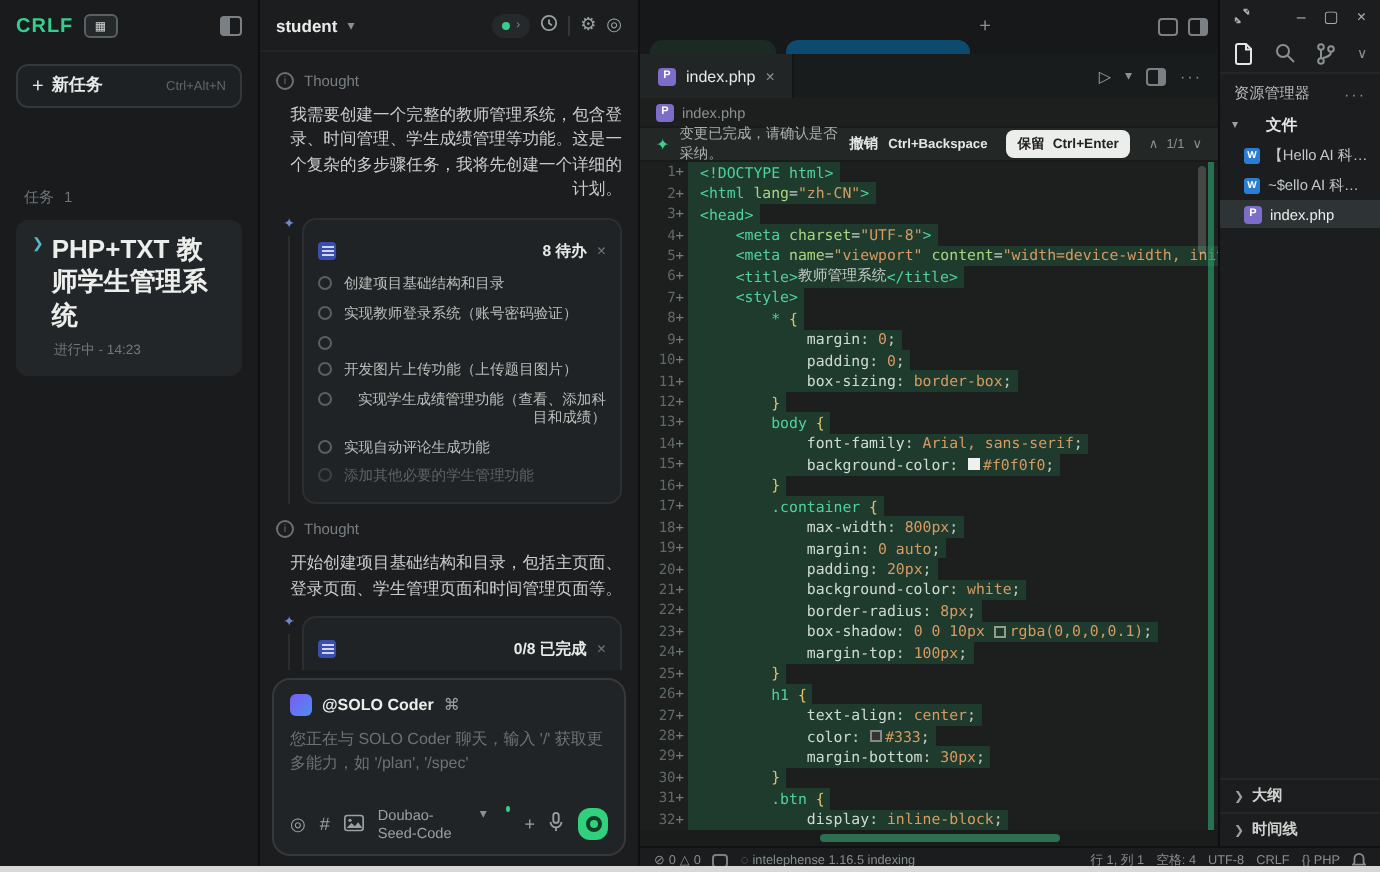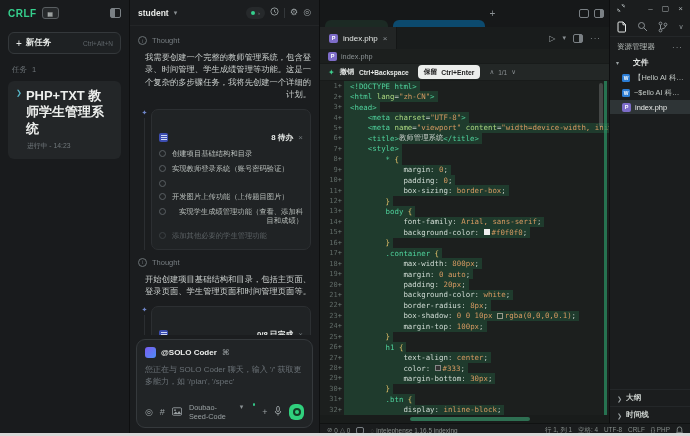--- a/index.html
+++ b/index.html
@@ -347,6 +347,7 @@
 
         <div class="notice">
           <span class="spark">✦</span>
+          <span class="nt">变更已完成，请确认是否采纳。</span>
           <span class="undo">撤销</span>
           <span class="ukbd">Ctrl+Backspace</span>
           <span class="keep-btn">

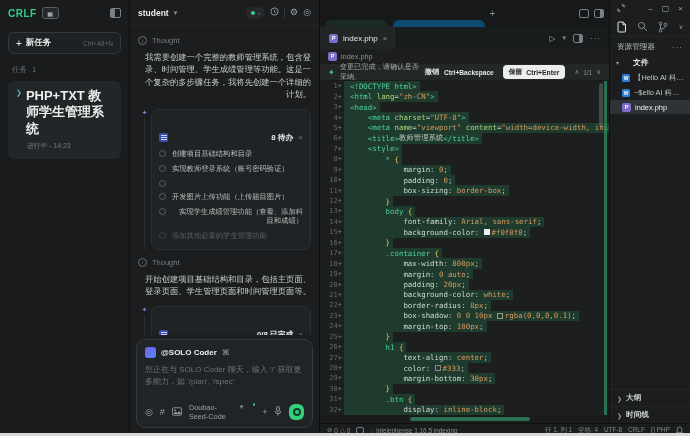--- a/index.html
+++ b/index.html
@@ -19,7 +19,7 @@
   .newtask .plus { color:#e8ebe9; font-size:10px; }
   .newtask .lbl { color:#e8ebe9; font-size:8.5px; font-weight:bold; flex:1; }
   .newtask .kbd { color:#5f666a; font-size:6.5px; }
-  .tasks-label { display:flex; gap:5px; padding:7px 12px 4px; color:#6d7478; font-size:7.5px; }
+  .tasks-label { display:flex; gap:5px; padding:7px 12px 4px; color:#6d7478; font-size:7.5px;margin-top:29px; }
   .task-card { margin:2px 8px; background:#232628; border-radius:6px; padding:7px 8px 8px; }
   .task-card .t1 { display:flex; gap:4px; align-items:flex-start; }
   .task-card .chev { color:#57b7c9; font-size:7px; margin-top:1px; }

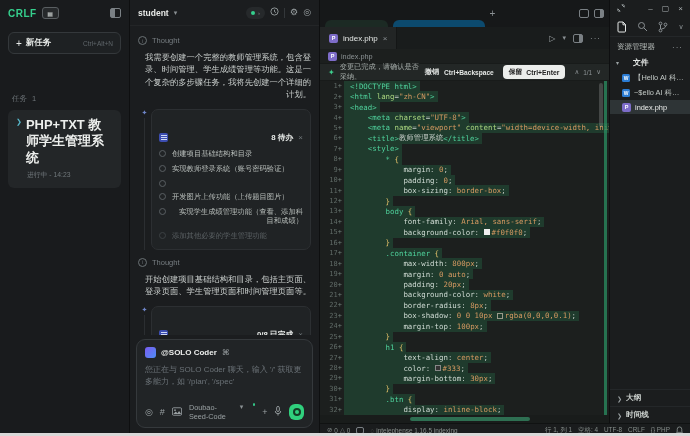--- a/index.html
+++ b/index.html
@@ -45,7 +45,7 @@
   .rail { width:13px; display:flex; flex-direction:column; align-items:center; }
   .rail .mark { color:#6f86c9; font-size:7px; line-height:1; }
   .rail .line { flex:1; width:1px; background:#2b2e31; margin-top:2px; }
-  .todo-card { flex:1; background:#202325; border:1px solid #2c2f32; border-radius:7px; padding:22px 7px 6px; }
+  .todo-card { flex:1; background:#202325; border:1px solid #2c2f32; border-radius:7px; padding:10px 7px 6px; }
   .todo-head { display:flex; align-items:center; gap:5px; margin-bottom:4px; }
   .list-ico { width:9px; height:9px; border-radius:2px; background:#3c4db0; display:flex; flex-direction:column; justify-content:center; gap:1px; padding:0 1.5px; }
   .list-ico i { display:block; height:1px; background:#cdd6f5; }

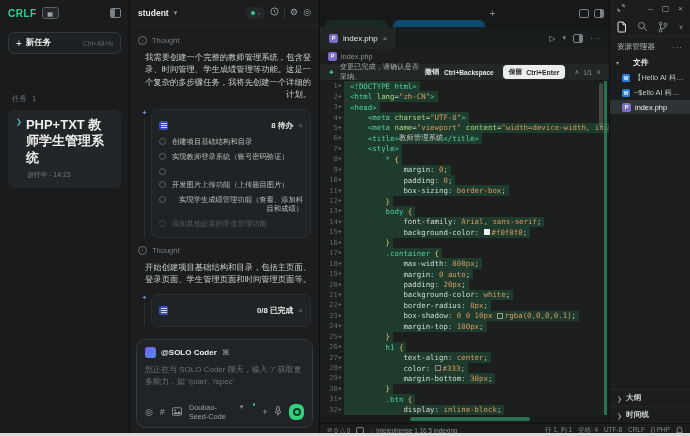--- a/index.html
+++ b/index.html
@@ -232,6 +232,10 @@
                 <span class="cb"></span>
                 <span class="tx">实现学生成绩管理功能（查看、添加科目和成绩）</span>
               </div>
+              <div class="todo-item">
+                <span class="cb"></span>
+                <span class="tx">实现自动评论生成功能</span>
+              </div>
               <div class="todo-item dim">
                 <span class="cb"></span>
                 <span class="tx">添加其他必要的学生管理功能</span>

